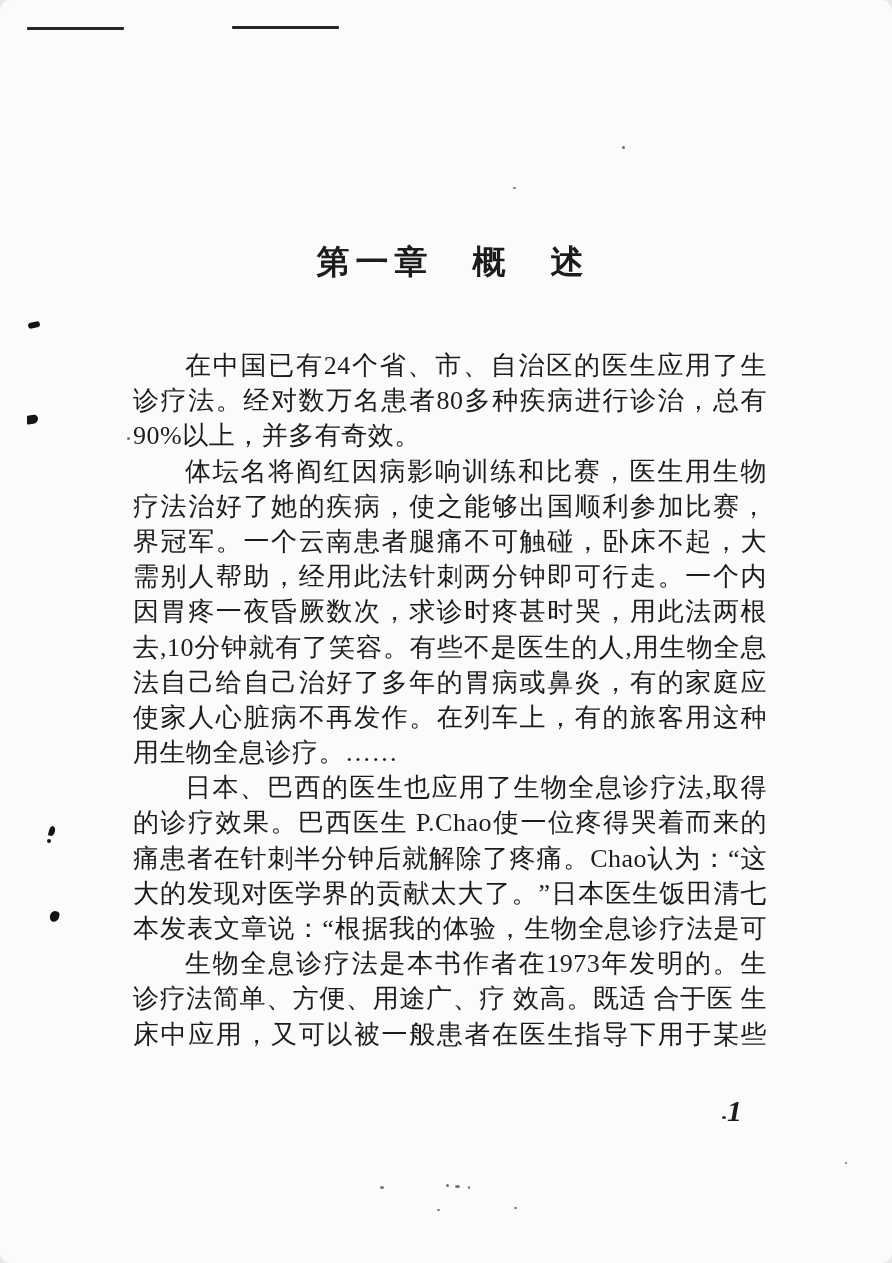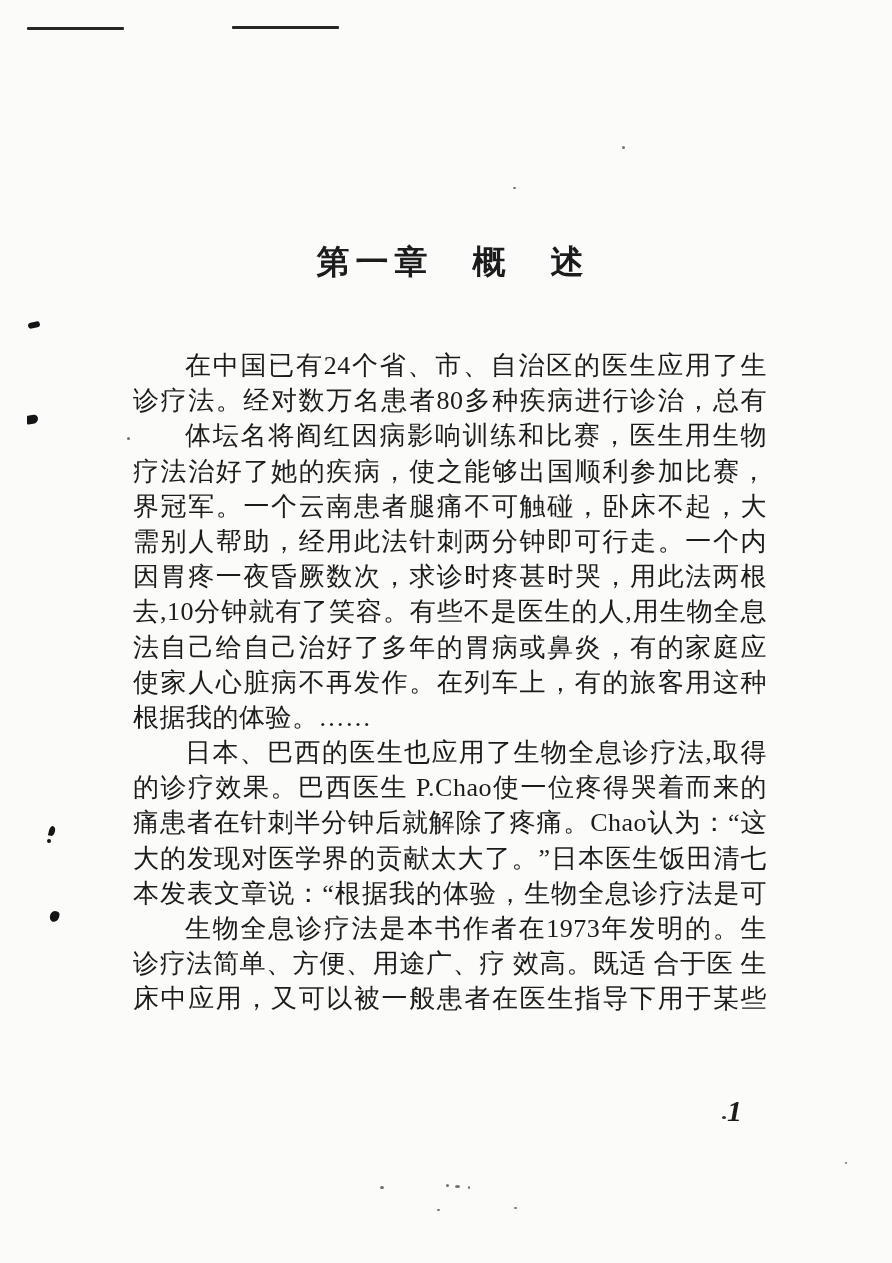--- a/index.html
+++ b/index.html
@@ -15,6 +15,7 @@
     background: var(--paper, #fbfbf9);
     color: var(--ink, #1c1c1c);
     overflow: hidden;
+    border-radius: 11px;
   }
   
   .chapter-title {

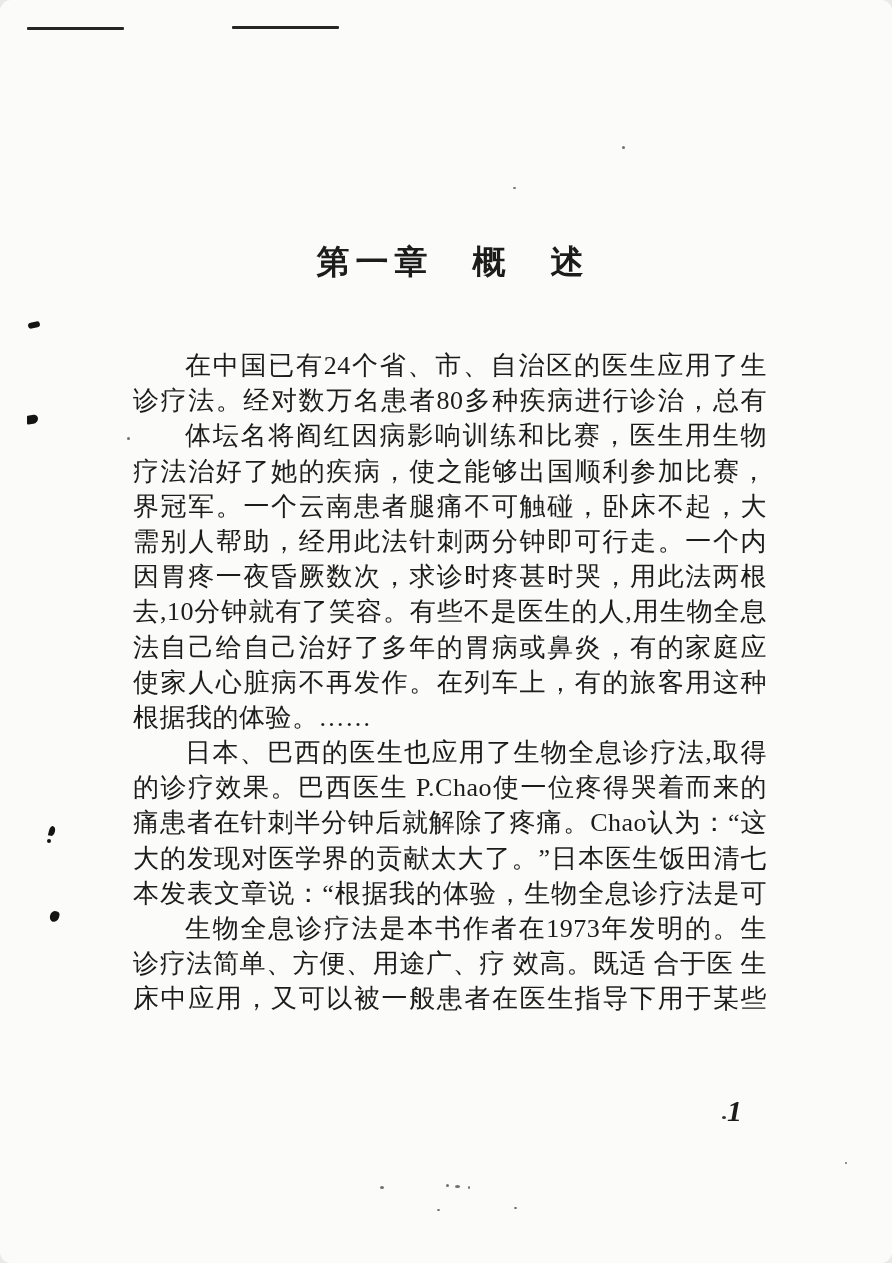--- a/index.html
+++ b/index.html
@@ -100,6 +100,7 @@
       <div class="para">
         <div class="line j indent">在中国已有24个省、市、自治区的医生应用了生物全息</div>
         <div class="line j">诊疗法。经对数万名患者80多种疾病进行诊治，总有效率达</div>
+        <div class="line">90%以上，并多有奇效。</div>
       </div>
       <div class="para">
         <div class="line j indent">体坛名将阎红因病影响训练和比赛，医生用生物全息诊</div>

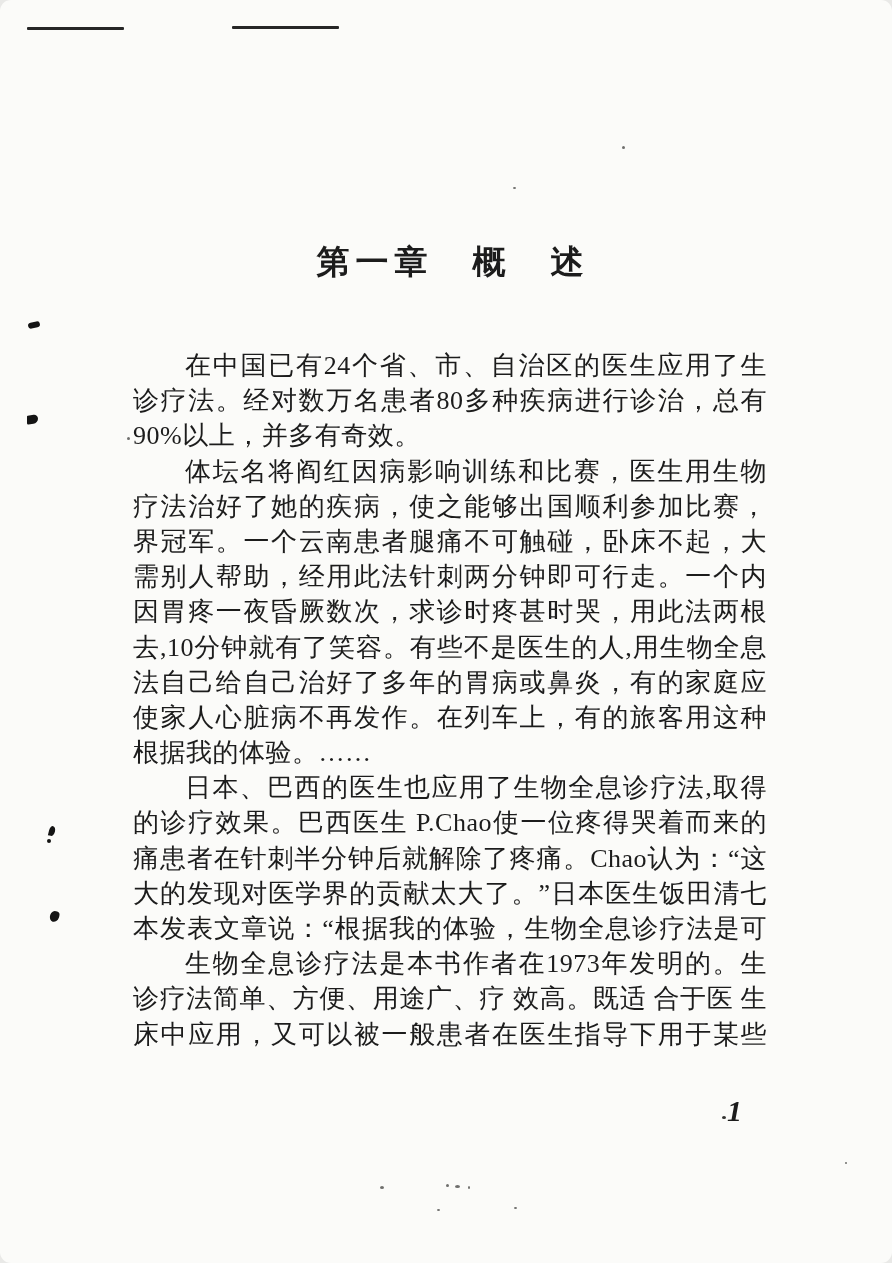--- a/index.html
+++ b/index.html
@@ -111,7 +111,7 @@
         <div class="line j">去,10分钟就有了笑容。有些不是医生的人,用生物全息诊疗</div>
         <div class="line j">法自己给自己治好了多年的胃病或鼻炎，有的家庭应用此法</div>
         <div class="line j">使家人心脏病不再发作。在列车上，有的旅客用这种方法治</div>
-        <div class="line">根据我的体验。……</div>
+        <div class="line">用生物全息诊疗。……</div>
       </div>
       <div class="para">
         <div class="line j indent">日本、巴西的医生也应用了生物全息诊疗法,取得了很好</div>

